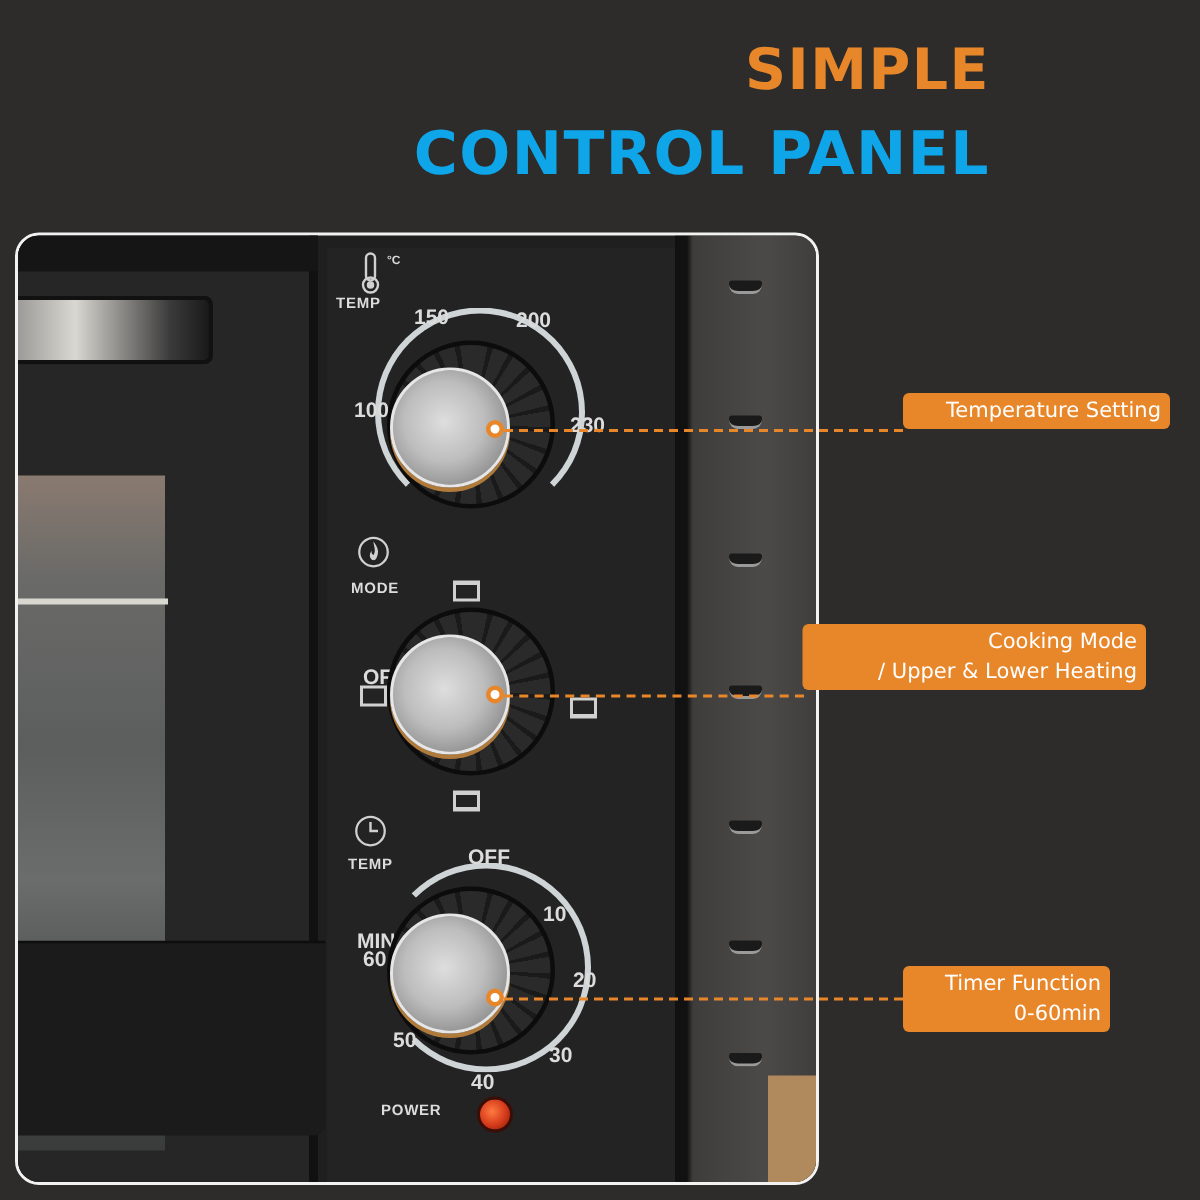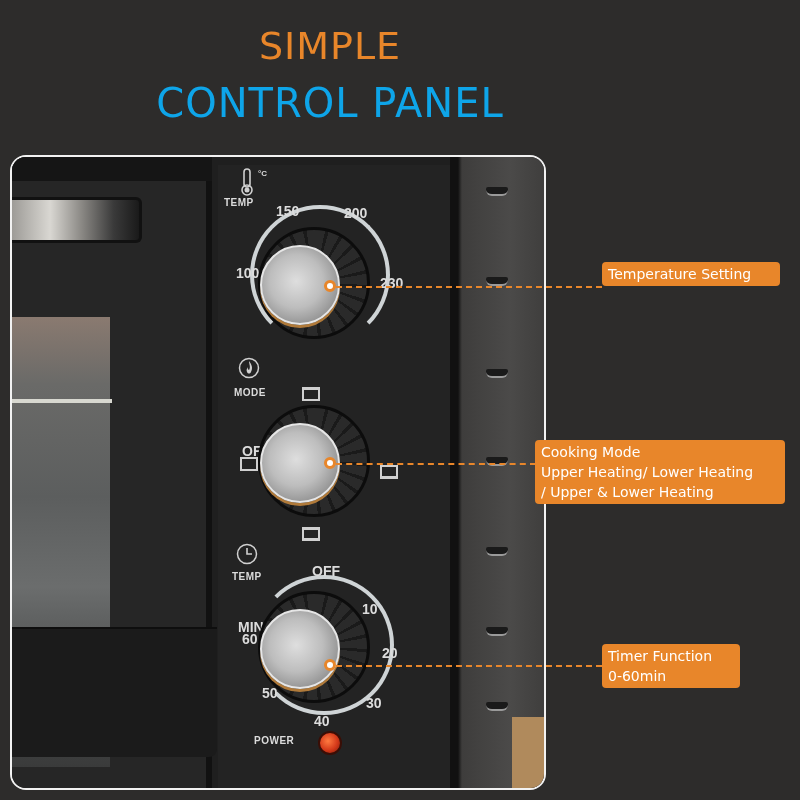--- a/index.html
+++ b/index.html
@@ -9,7 +9,7 @@
     font-family: "Liberation Sans", "DejaVu Sans", sans-serif;
     position: relative;
   }
-  .headline { position: absolute; left: 0; width: 660px; text-align: center; font-family: "DejaVu Sans", sans-serif; font-weight: 400; letter-spacing: 1px; }
+  .headline { position: absolute; left: 0; width: 660px; text-align: right; font-family: "DejaVu Sans", sans-serif; font-weight: 700; letter-spacing: 1px; }
   .headline.l1 { top: 24px; font-size: 38px; color: #e8862a; }
   .headline.l2 { top: 80px; font-size: 40px; color: #0ea5e9; }
 

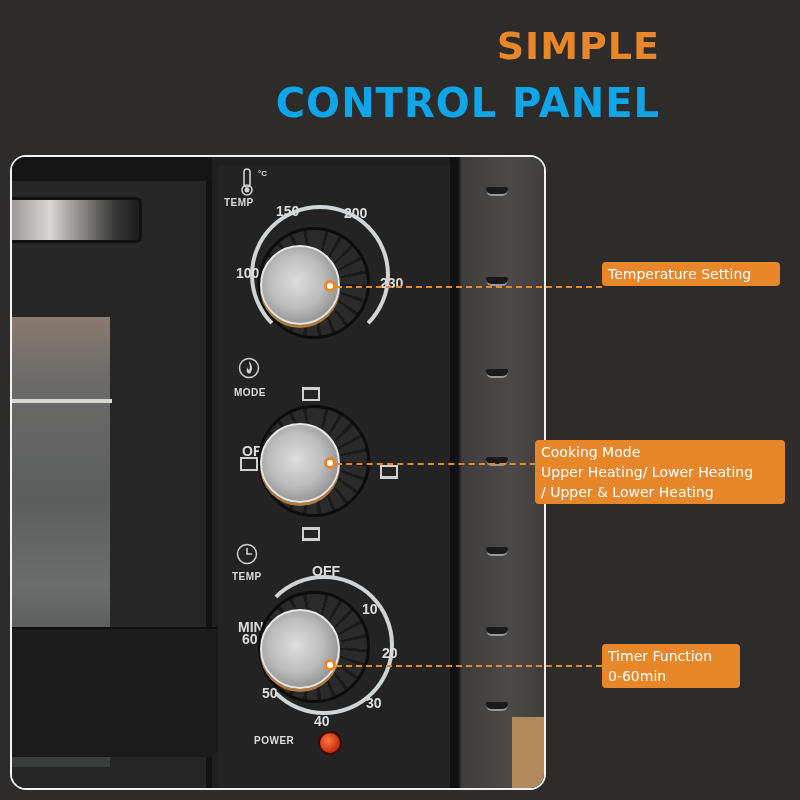--- a/index.html
+++ b/index.html
@@ -50,7 +50,7 @@
 
   .dot { position: absolute; width: 12px; height: 12px; border-radius: 50%; background: #fff; border: 3px solid #e8862a; }
   .leader { position: absolute; height: 0; border-top: 2px dashed #e8862a; }
-  .callout { position: absolute; background: #e8862a; border-radius: 4px; color: #fff; text-align: left;
+  .callout { position: absolute; background: #e8862a; border-radius: 4px; color: #fff; text-align: right;
     font-family: "DejaVu Sans", sans-serif; font-size: 14px; line-height: 20px; padding: 2px 6px; }
   .callout .t { font-size: 14px; }
 </style>

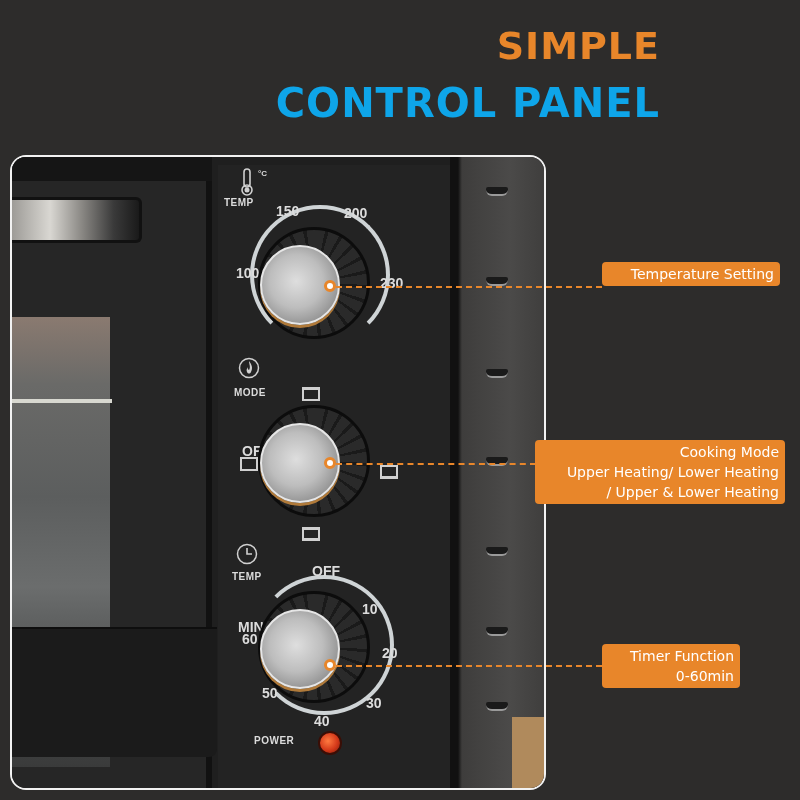--- a/index.html
+++ b/index.html
@@ -150,7 +150,7 @@
 <div class="callout" style="left:602px; top:262px; width:178px">
   <div class="t">Temperature Setting</div>
 </div>
-<div class="callout" style="left:535px; top:440px; width:250px">
+<div class="callout" style="left:535px; top:416px; width:229px">
   <div class="t">Cooking Mode</div>
   <div>Upper Heating/ Lower Heating</div>
   <div>/ Upper &amp; Lower Heating</div>

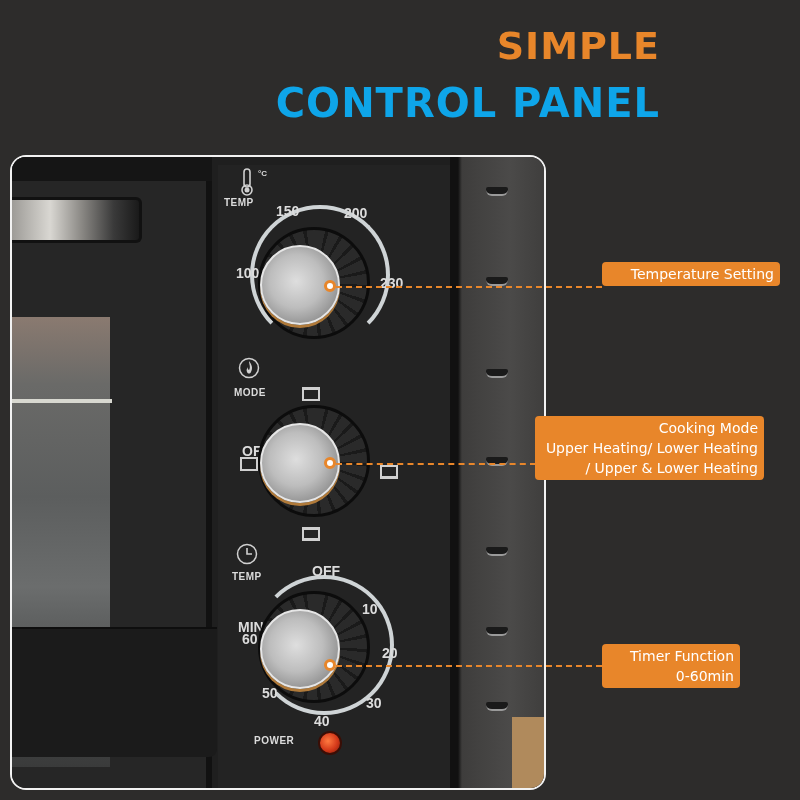--- a/index.html
+++ b/index.html
@@ -152,7 +152,6 @@
 </div>
 <div class="callout" style="left:535px; top:416px; width:229px">
   <div class="t">Cooking Mode</div>
-  <div>Upper Heating/ Lower Heating</div>
   <div>/ Upper &amp; Lower Heating</div>
 </div>
 <div class="callout" style="left:602px; top:644px; width:138px">

